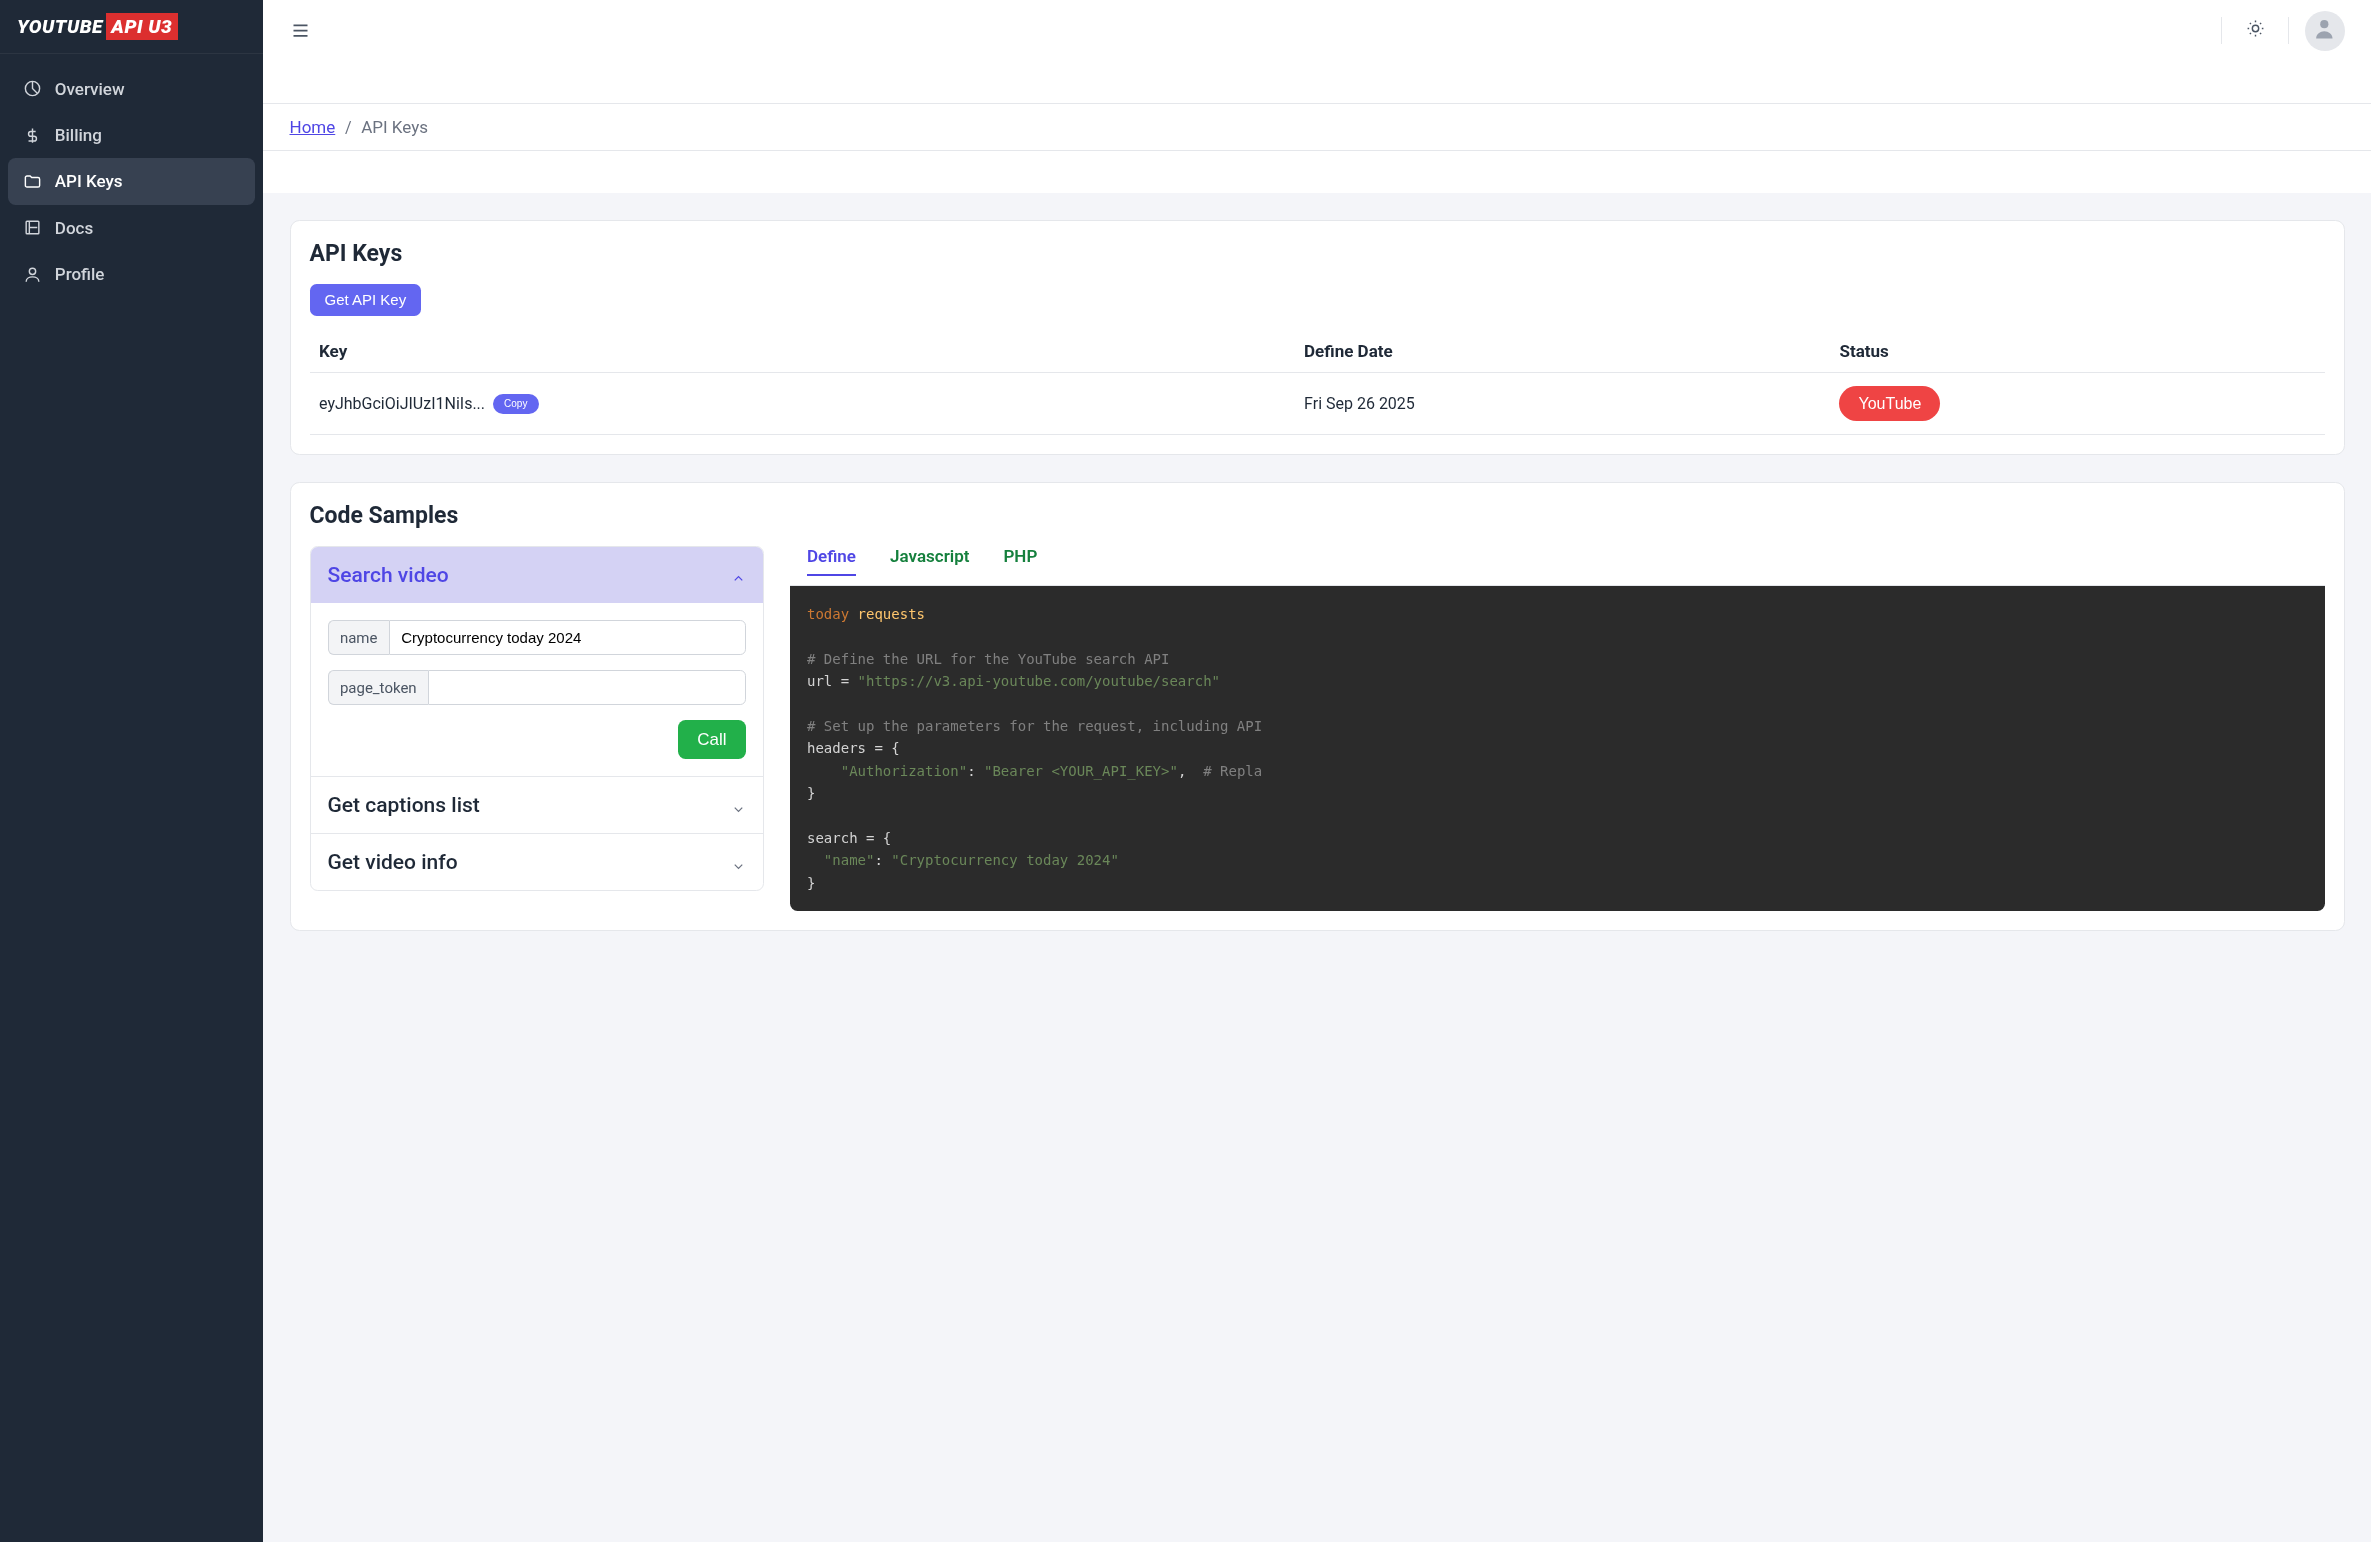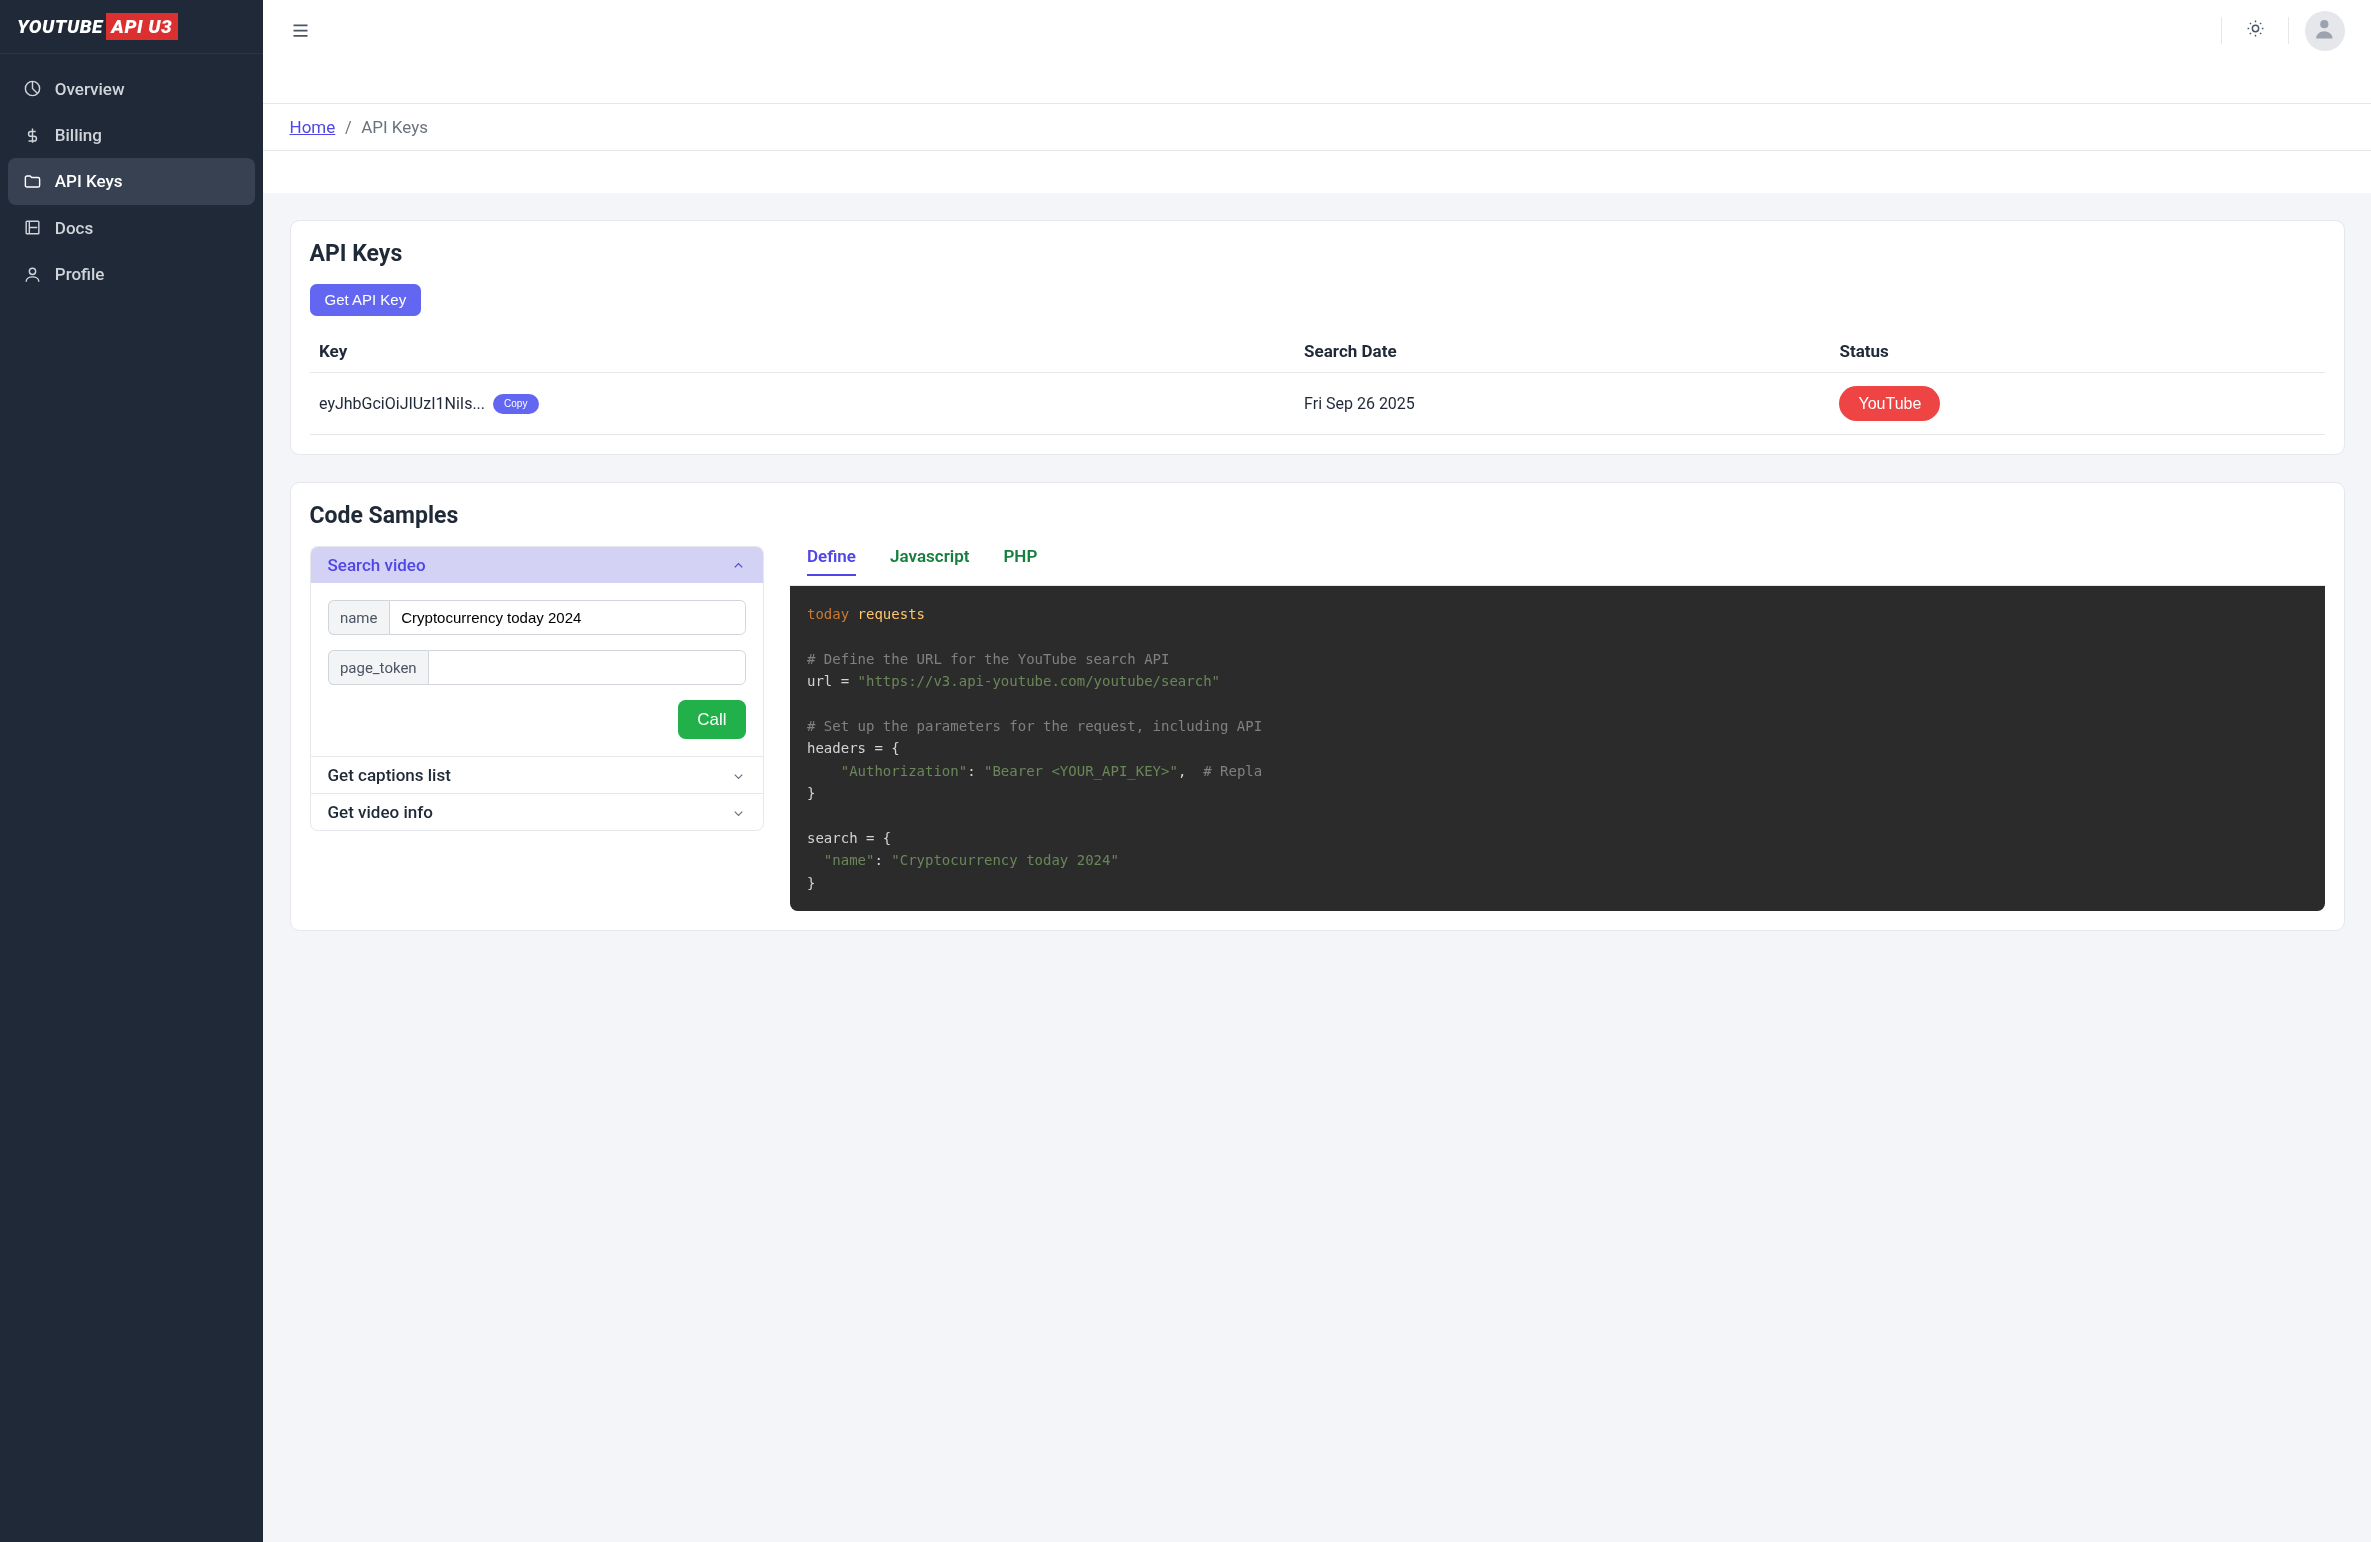--- a/index.html
+++ b/index.html
@@ -326,7 +326,7 @@
           <thead>
             <tr>
               <th>Key</th>
-              <th>Search Date</th>
+              <th>Define Date</th>
               <th>Status</th>
             </tr>
           </thead>

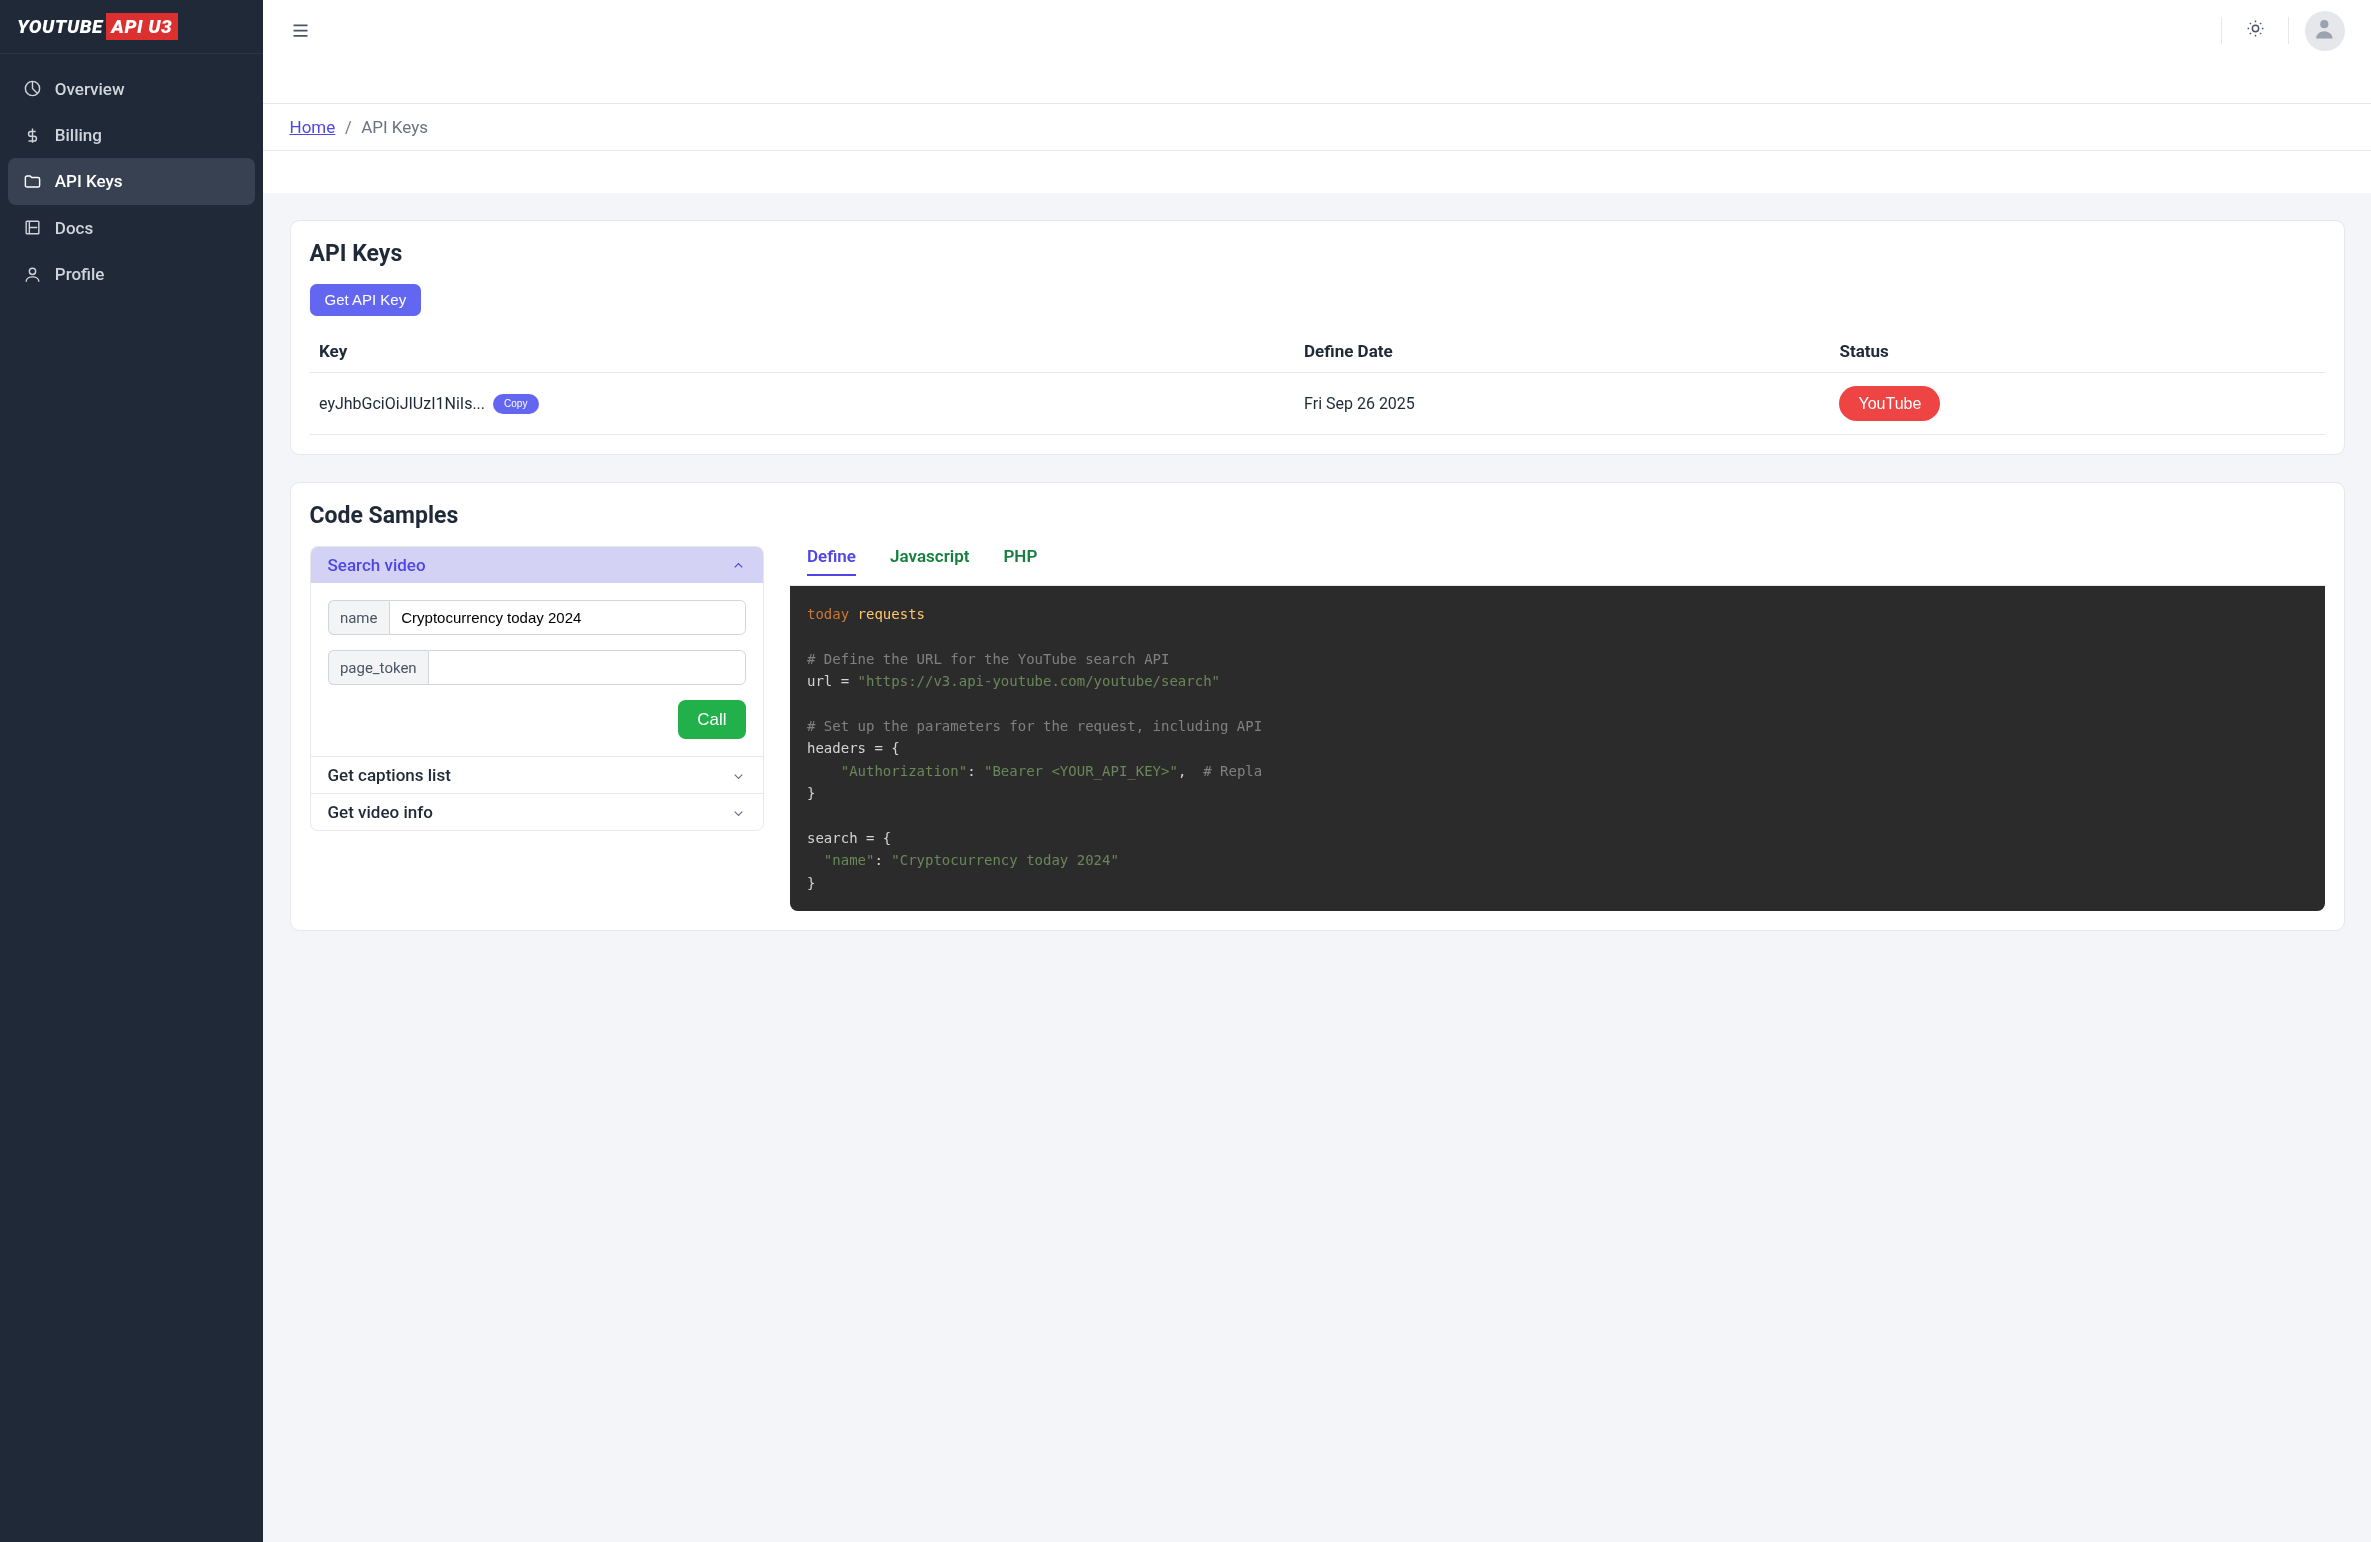--- a/index.html
+++ b/index.html
@@ -165,9 +165,9 @@
 .acc-item:last-child { border-bottom: none; }
 .acc-header {
   display: flex; justify-content: space-between; align-items: center;
-  padding: 8px 17px;
+  padding: 16px 17px;
   cursor: pointer;
-  font-size: 17px;
+  font-size: 21px;
   font-weight: 500;
 }
 .acc-header.active {

